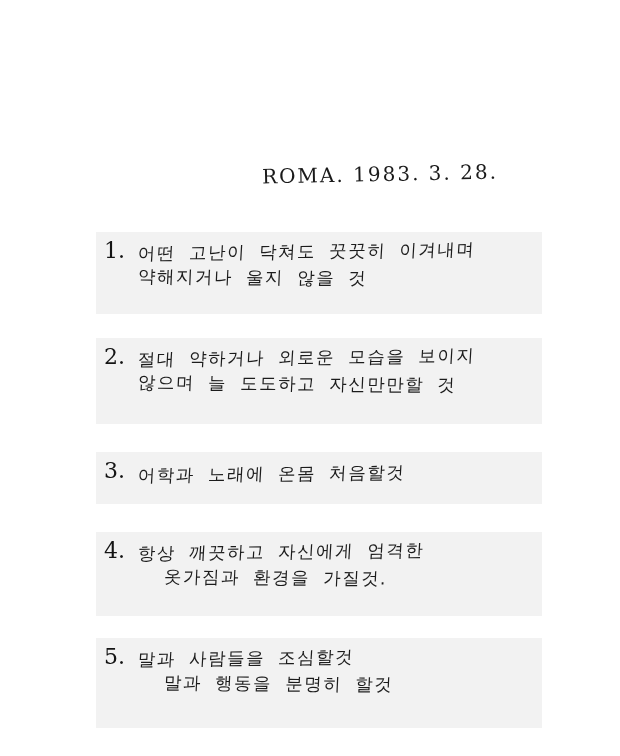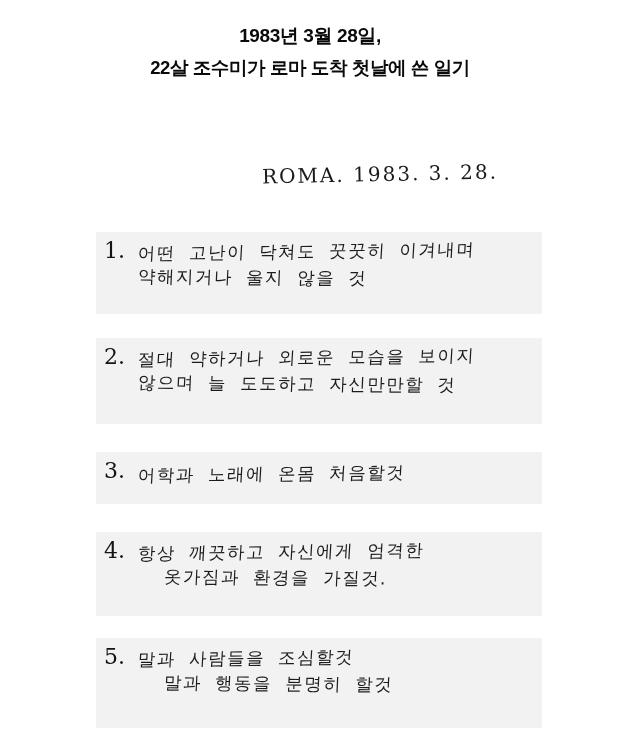--- a/index.html
+++ b/index.html
@@ -111,10 +111,6 @@
 
 <div class="page">
 
-  <div class="header">
-    <div class="header-line">1983년 3월 28일,</div>
-    <div class="header-line second">22살 조수미가 로마 도착 첫날에 쓴 일기</div>
-  </div>
 
   <div class="scan">
 

